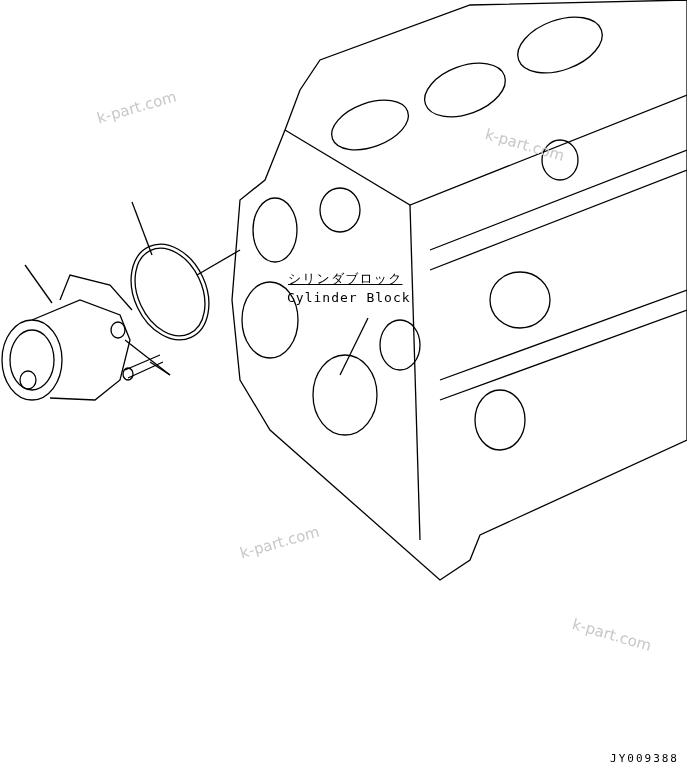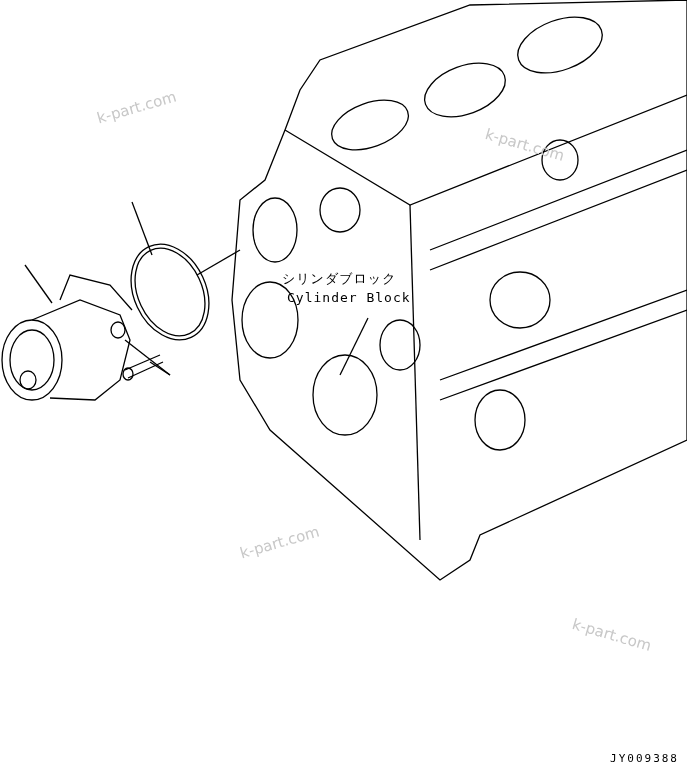--- a/index.html
+++ b/index.html
@@ -59,7 +59,7 @@
   <line x1="368" y1="318" x2="340" y2="375"></line>
 </svg>
 
-<div class="label" style="left:282px;top:270px;">シリンダブロック</div>
+<div class="label" style="left:288px;top:270px;text-decoration:underline;">シリンダブロック</div>
 <div class="label" style="left:287px;top:290px;text-align:center;">Cylinder Block</div>
 
 <div class="wm" style="left:95px;top:110px;">k-part.com</div>

